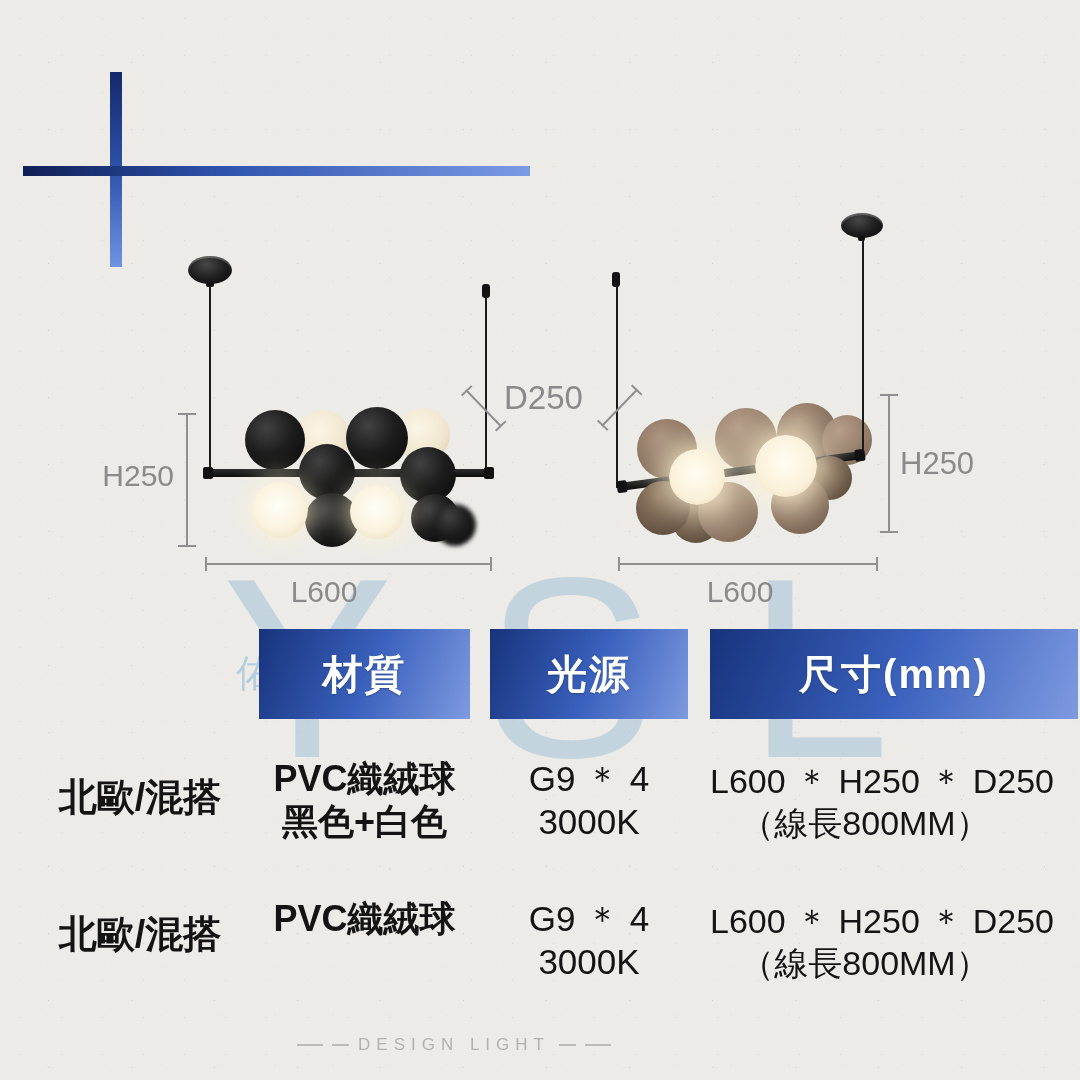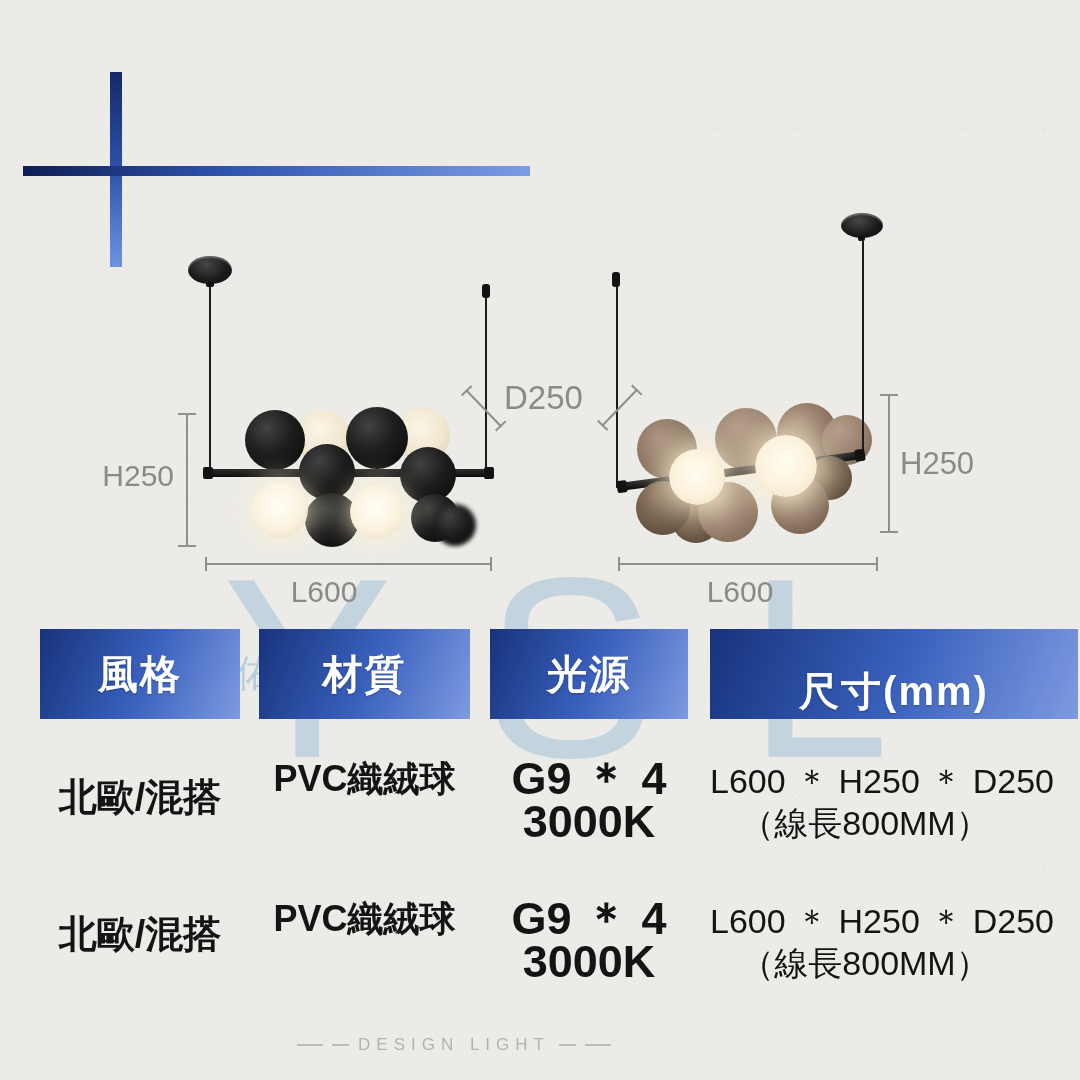--- a/index.html
+++ b/index.html
@@ -200,9 +200,6 @@
   <div class="dim-label" style="left:680px;top:575px;width:120px;text-align:center;">L600</div>
   <div class="dim-label" style="left:504px;top:379px;font-size:33px;">D250</div>
 
-  <div class="hd" style="left:40px;width:200px;">
-      <span>風格</span>
-    </div>
   <div class="hd" style="left:259px;width:211px;">
       <span>材質</span>
     </div>

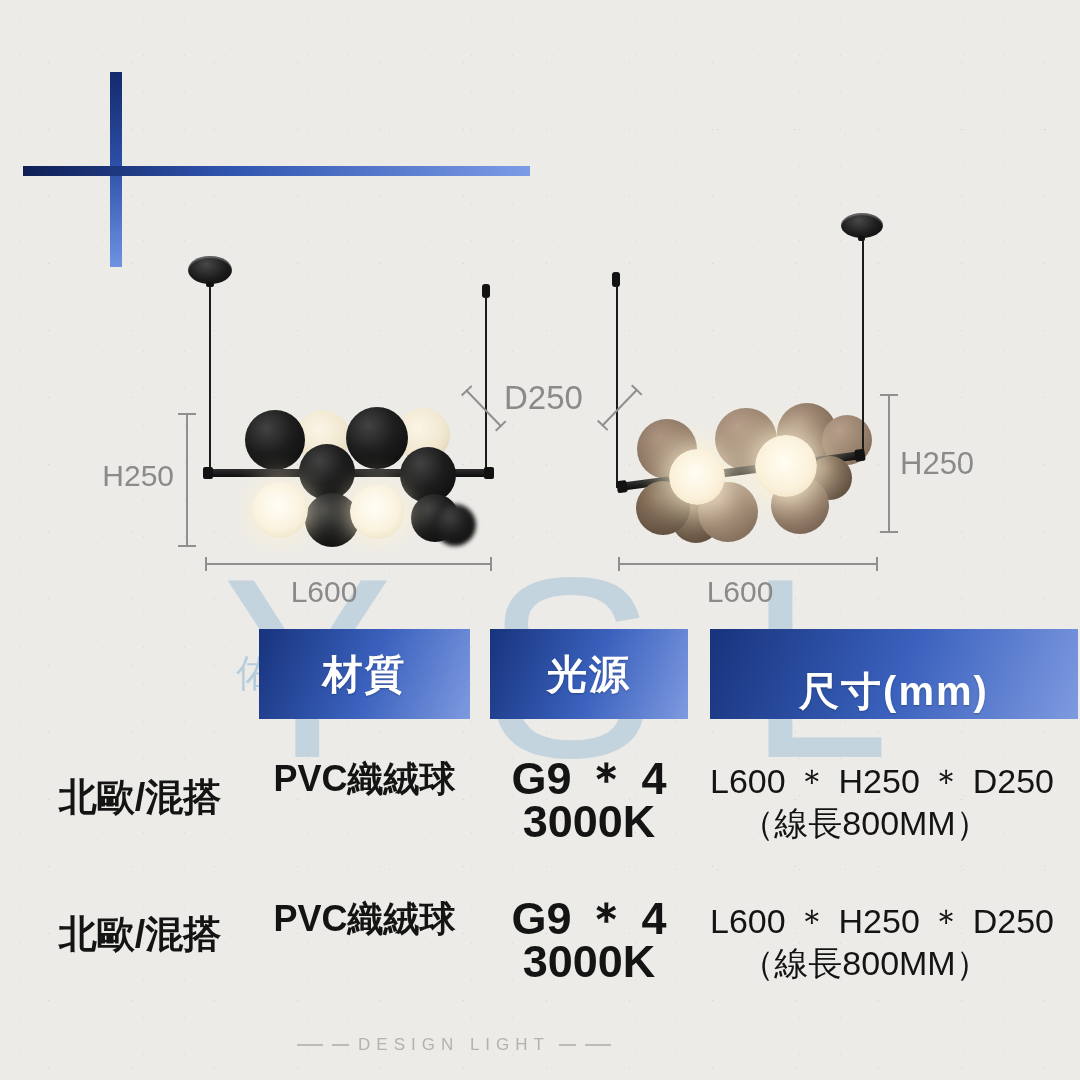--- a/index.html
+++ b/index.html
@@ -206,7 +206,7 @@
   <div class="hd" style="left:490px;width:198px;">
       <span>光源</span>
     </div>
-  <div class="hd" style="left:710px;width:368px;align-items:flex-end;">
+  <div class="hd" style="left:710px;width:368px;">
       <span>尺寸(mm)</span>
     </div>
 

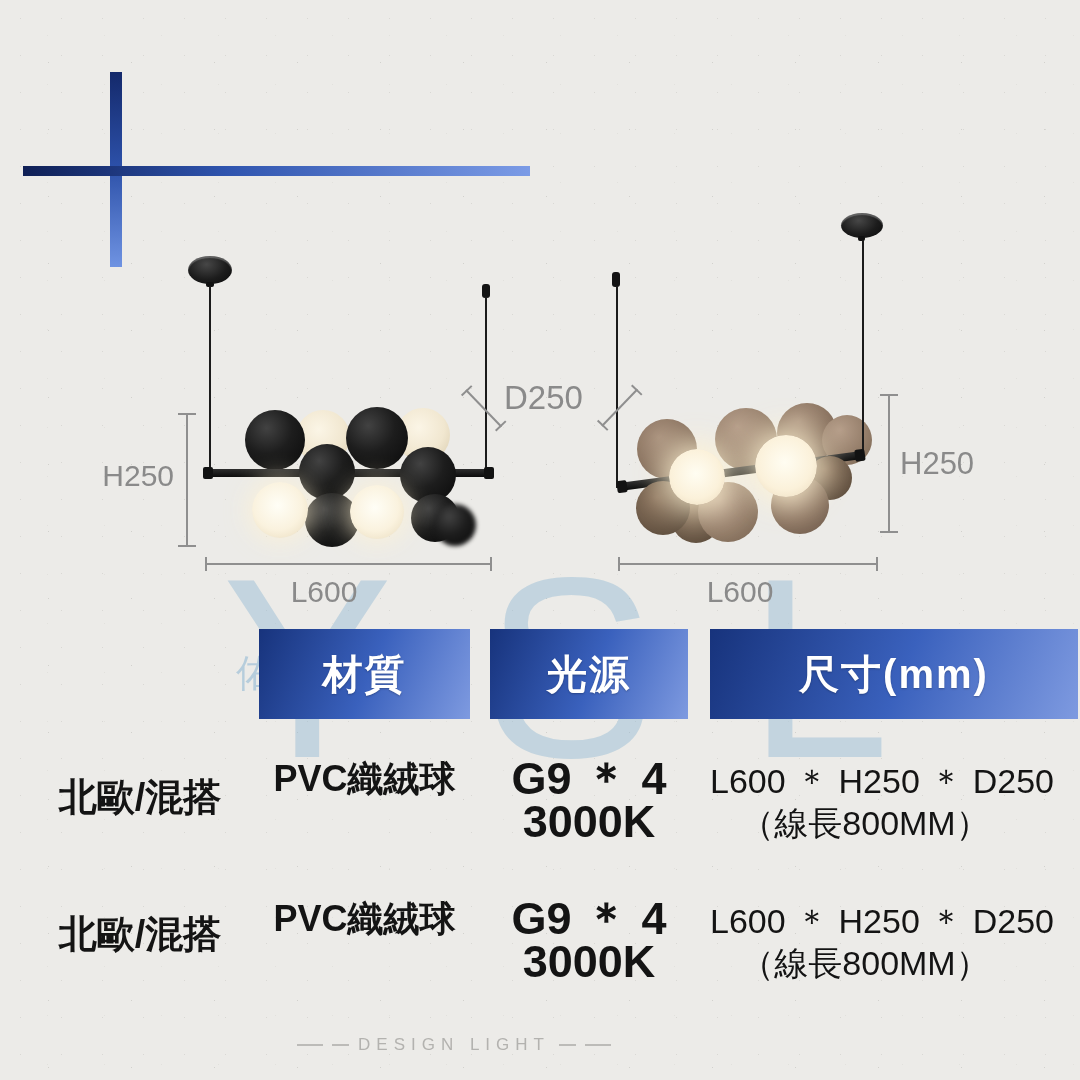--- a/index.html
+++ b/index.html
@@ -108,7 +108,7 @@
   }
   .c-bold{font-size:36px;font-weight:700;line-height:43px;}
   .c-style{font-size:38px;font-weight:700;line-height:44px;}
-  .c-reg{font-size:45px;font-weight:700;line-height:43px;}
+  .c-reg{font-size:35px;font-weight:400;line-height:43px;}
   .c-size{font-size:34px;font-weight:400;line-height:42px;}
   
   .brand{

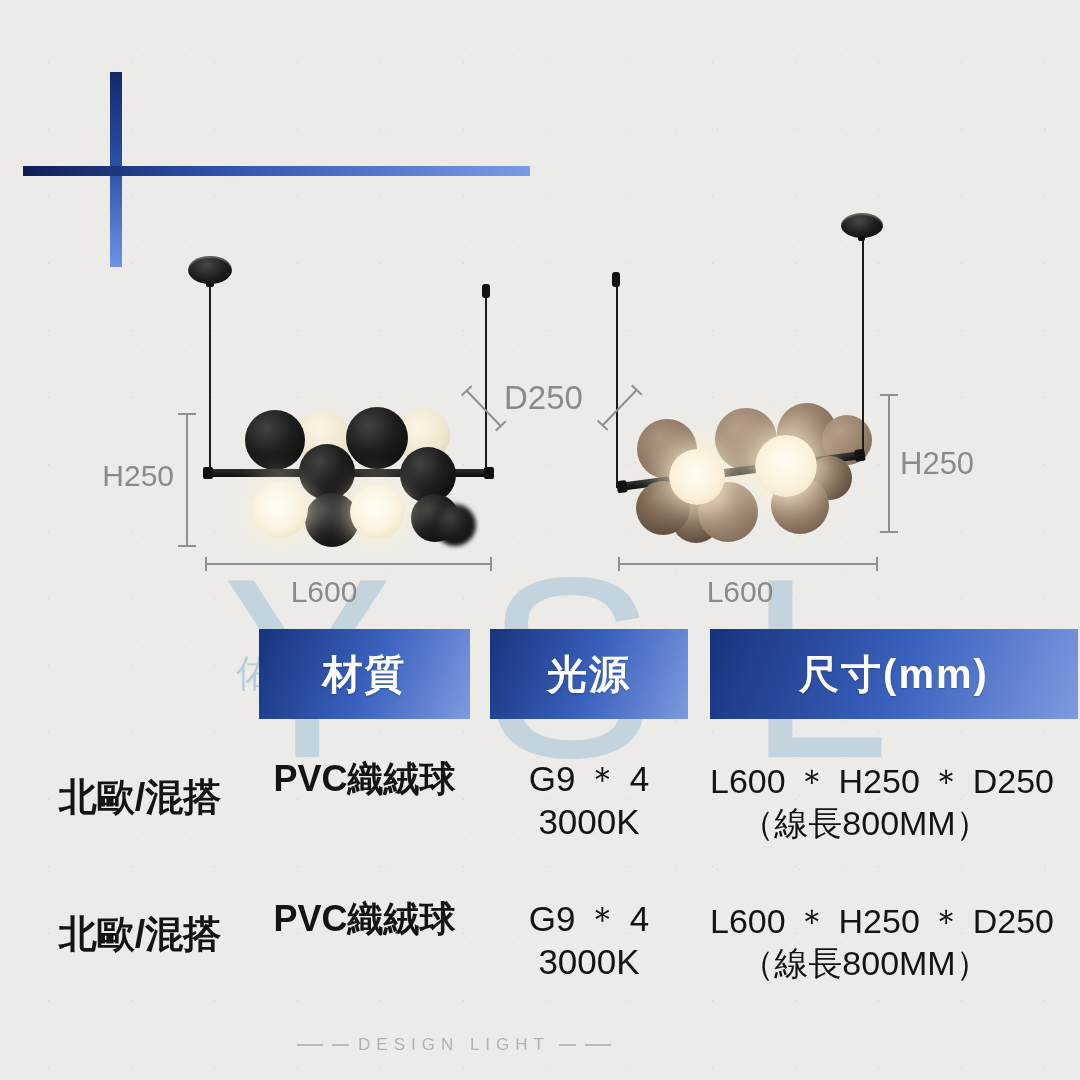--- a/index.html
+++ b/index.html
@@ -213,6 +213,7 @@
   <div class="cell c-style" style="left:40px;top:775px;width:200px;">北歐/混搭</div>
   <div class="cell c-bold" style="left:259px;top:757px;width:211px;">
     <div>PVC織絨球</div>
+    <div>黑色+白色</div>
   </div>
   <div class="cell c-reg" style="left:490px;top:757px;width:198px;">
     <div>G9 ＊ 4</div>

